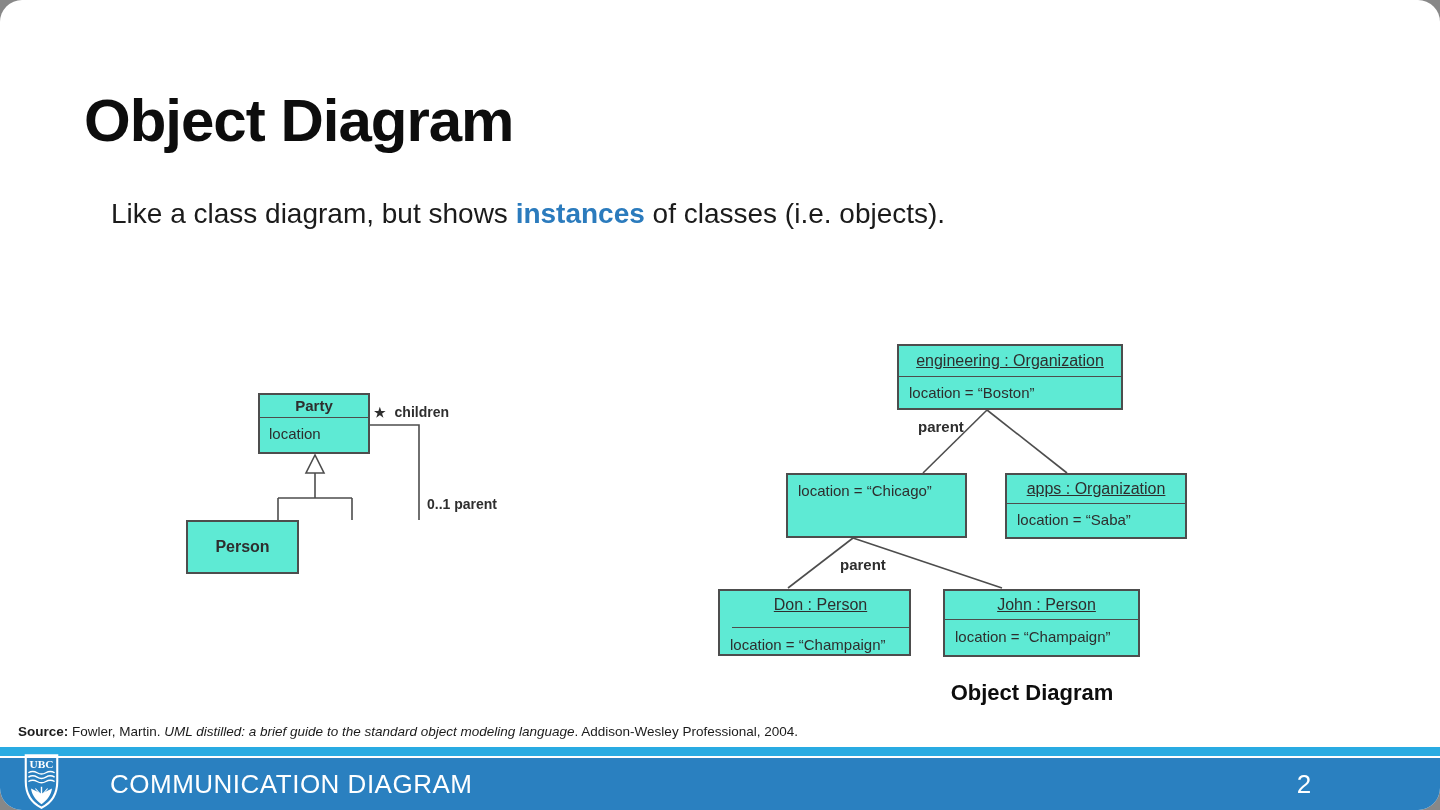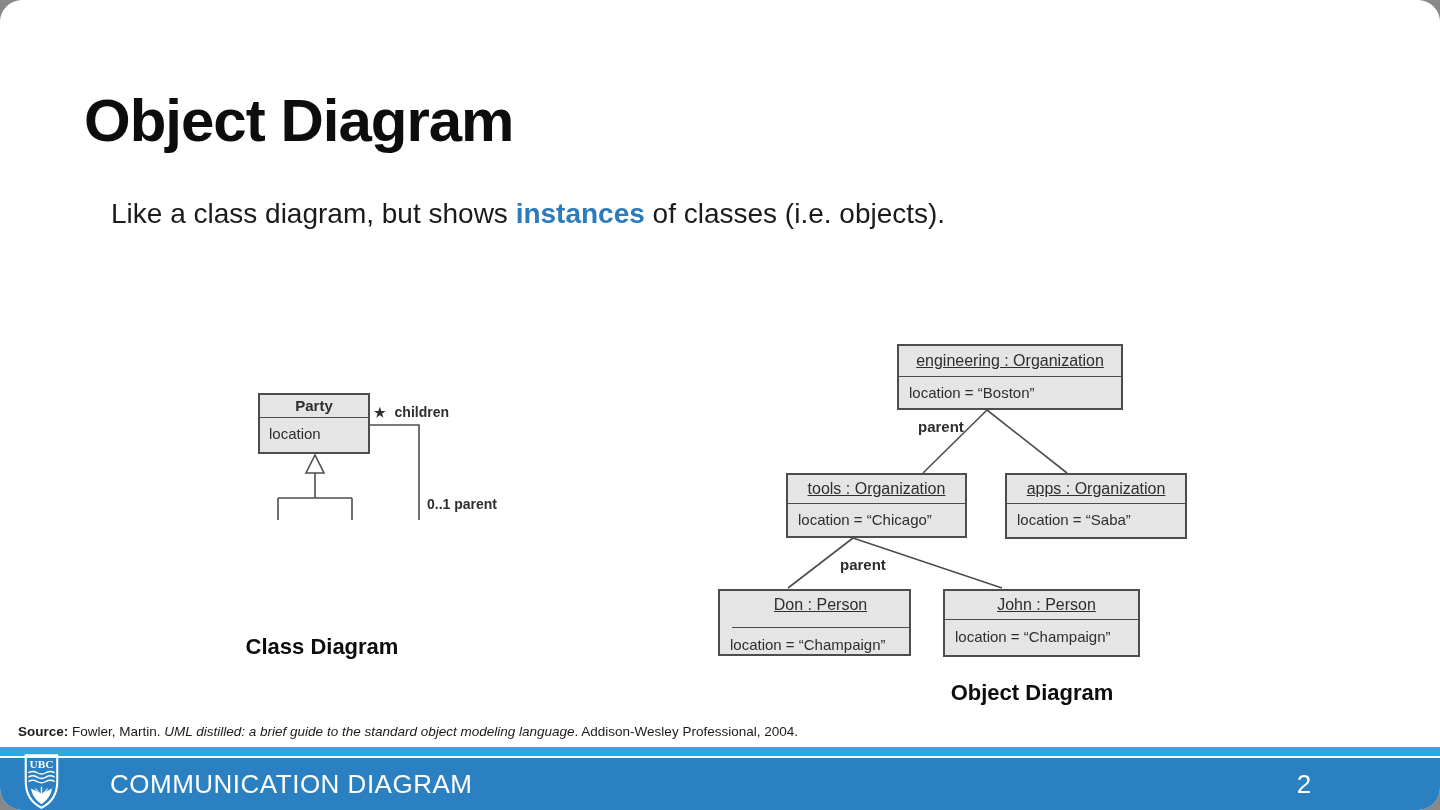--- a/index.html
+++ b/index.html
@@ -21,7 +21,7 @@
   .uml{position:absolute;}
   .uml svg{position:absolute;left:0;top:0;}
   .ubox{
-    position:absolute;background:#e5e5e5;border:2px solid #4d4d4d;
+    position:absolute;background:#5eead4;border:2px solid #4d4d4d;
     box-sizing:border-box;color:#2e2e2e;
   }
   .ubox .name{

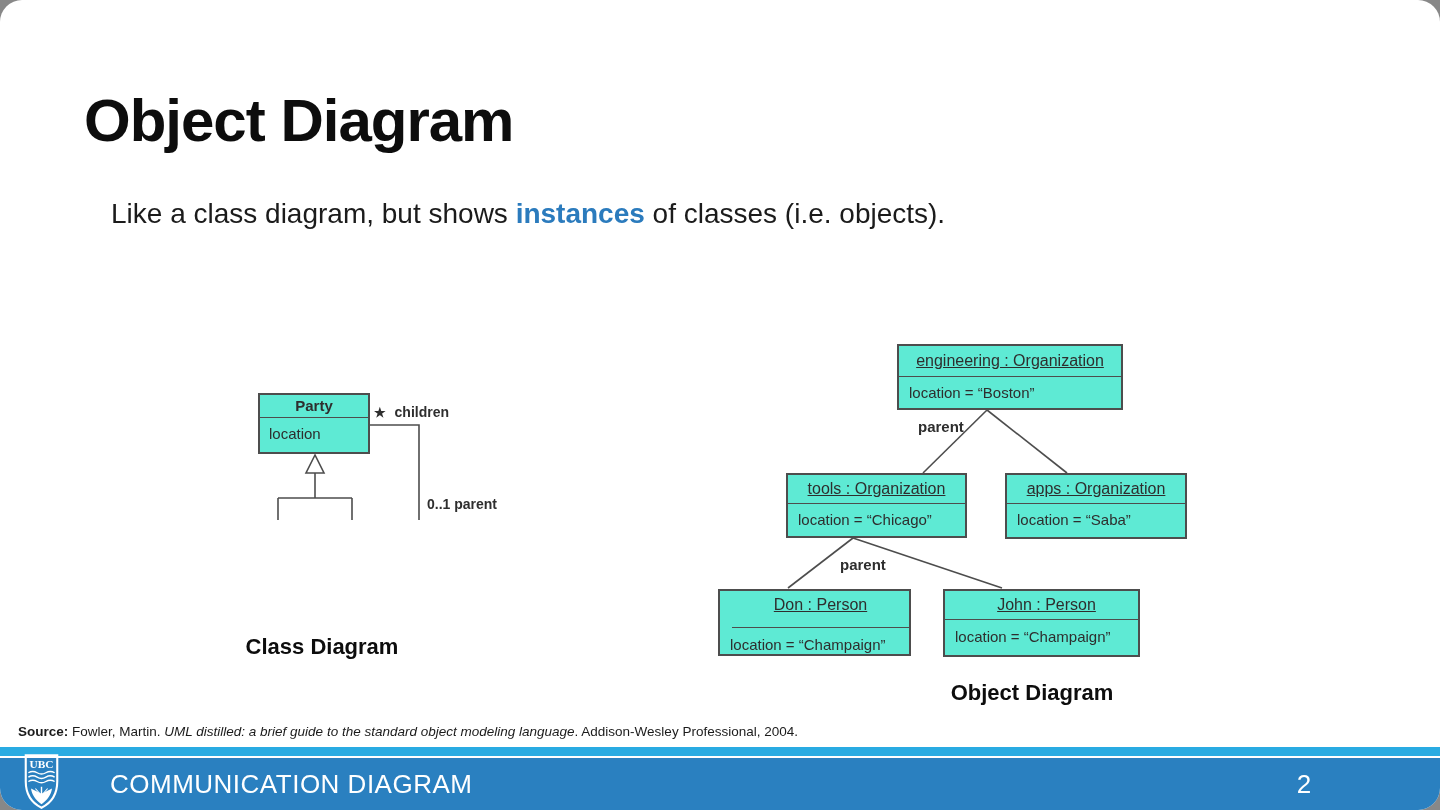--- a/index.html
+++ b/index.html
@@ -121,7 +121,6 @@
     </div>
 
     <div class="ubox" style="left:96px;top:138px;width:181px;height:65px;">
-      <span class="name plain" style="height:29px;line-height:27px;"><u>tools : Organization</u></span>
       <span class="attr" style="padding:7px 0 0 10px;">location = “Chicago”</span>
     </div>
 

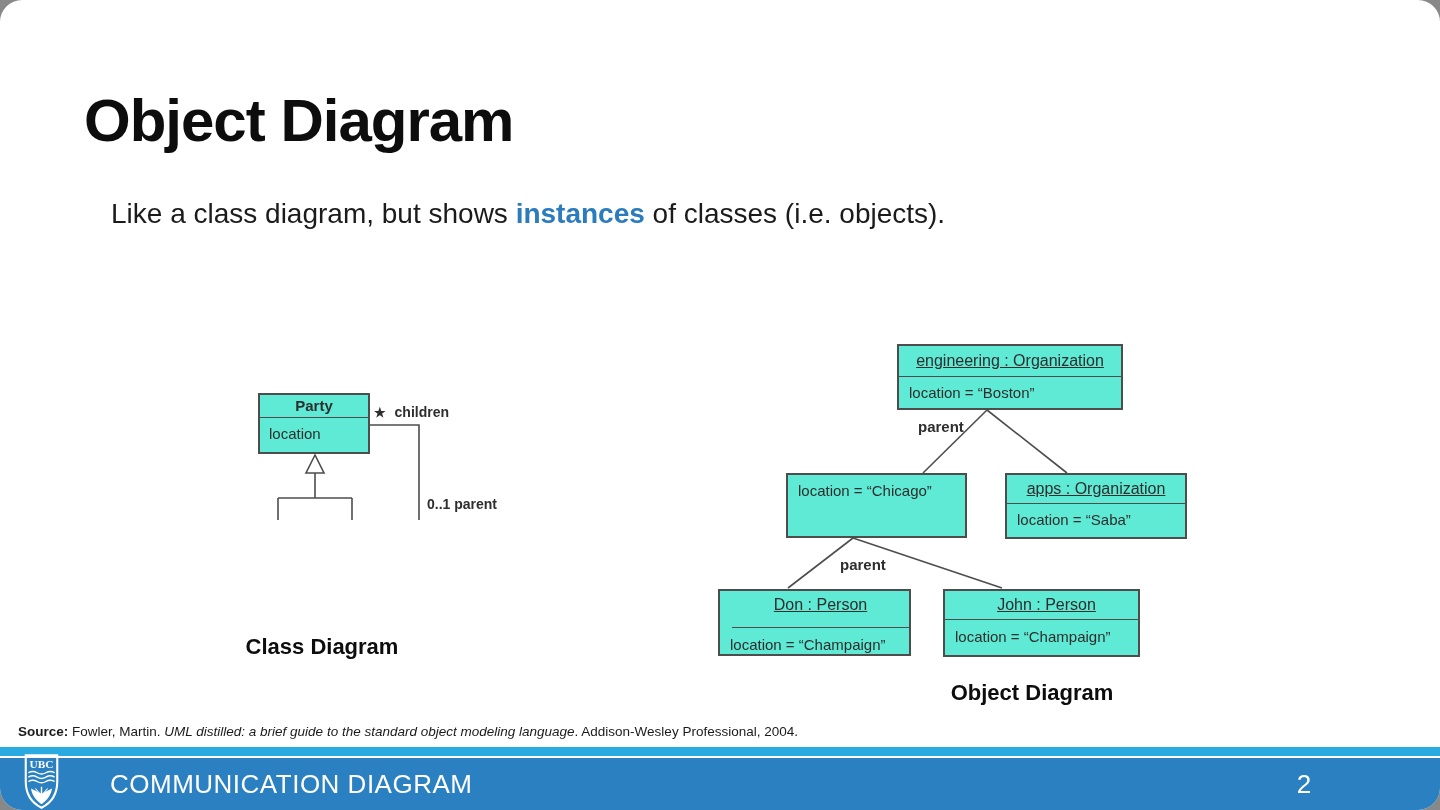--- a/index.html
+++ b/index.html
@@ -96,6 +96,9 @@
       <span class="attr" style="padding:7px 0 0 9px;">location</span>
     </div>
 
+    <div class="ubox single" style="left:36px;top:150px;width:113px;height:54px;font-size:16px;">
+      <span>Person</span>
+    </div>
 
 
     <div class="ulabel" style="left:224px;top:34px;font-size:14px;">

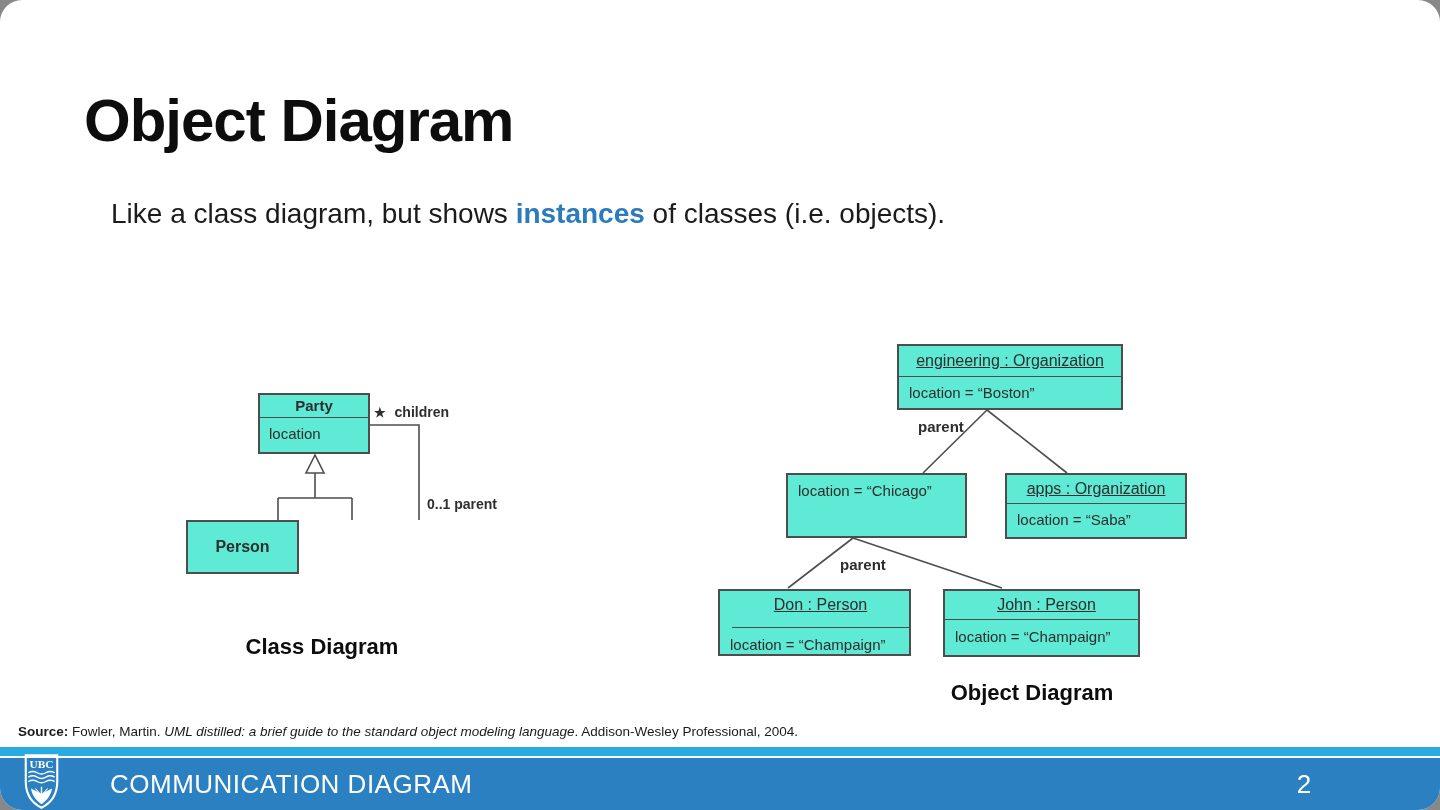--- a/index.html
+++ b/index.html
@@ -108,7 +108,6 @@
     <div class="ulabel" style="left:277px;top:126px;font-size:14px;">0..1 parent</div>
   </div>
 
-  <div class="caption caption-class">Class Diagram</div>
 
   <div class="uml object-diagram">
     <svg width="620" height="340" viewBox="0 0 620 340">

